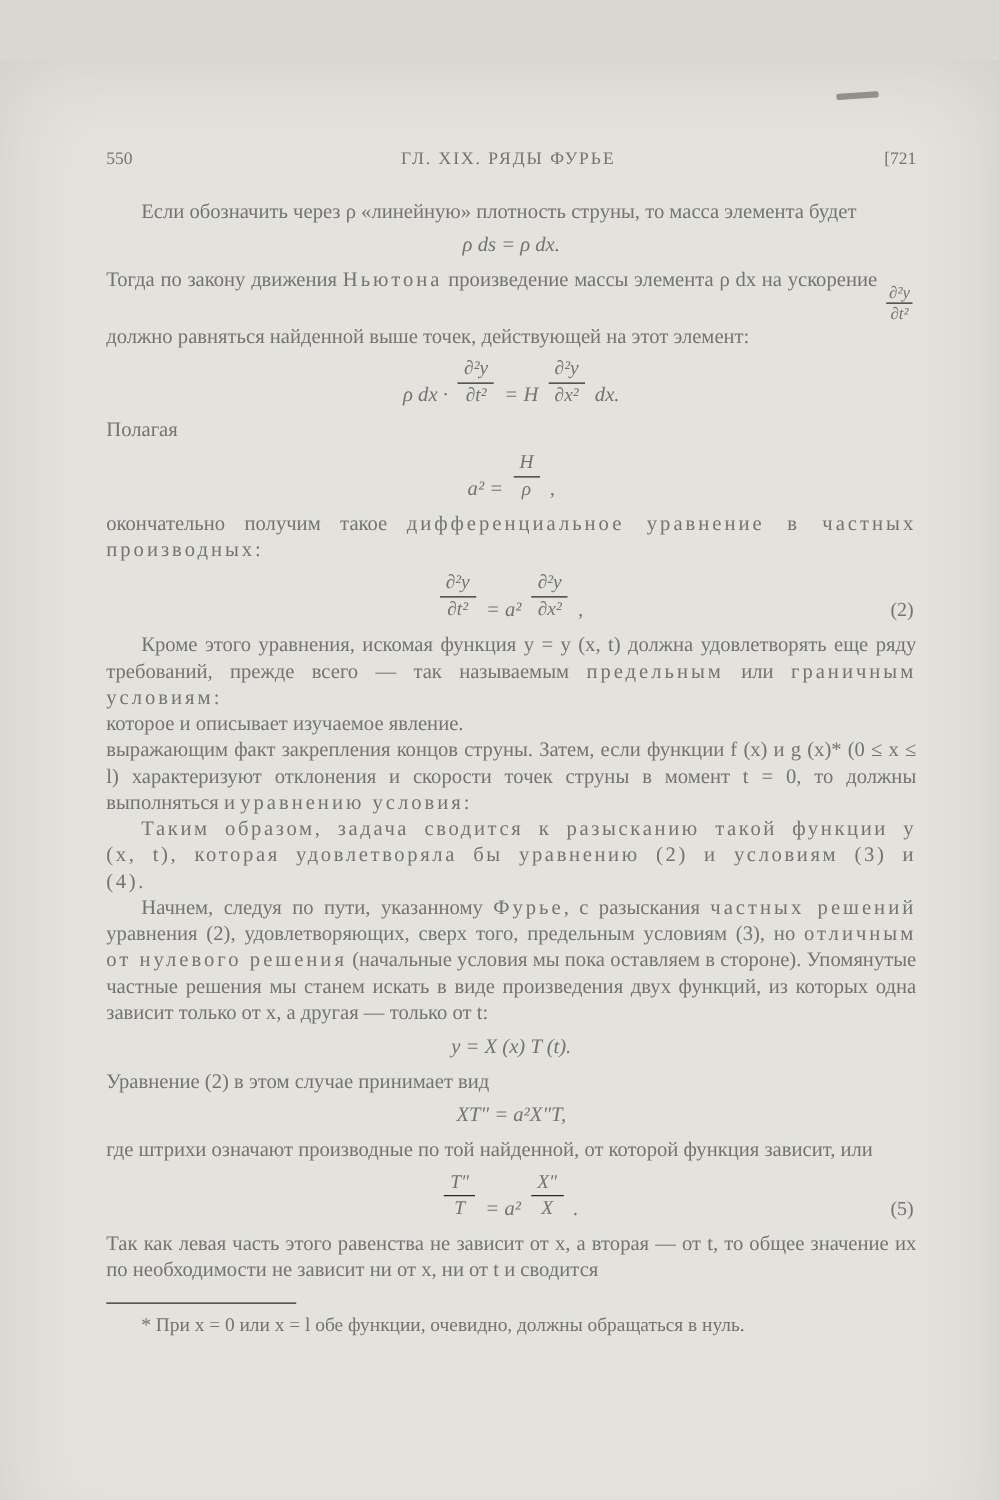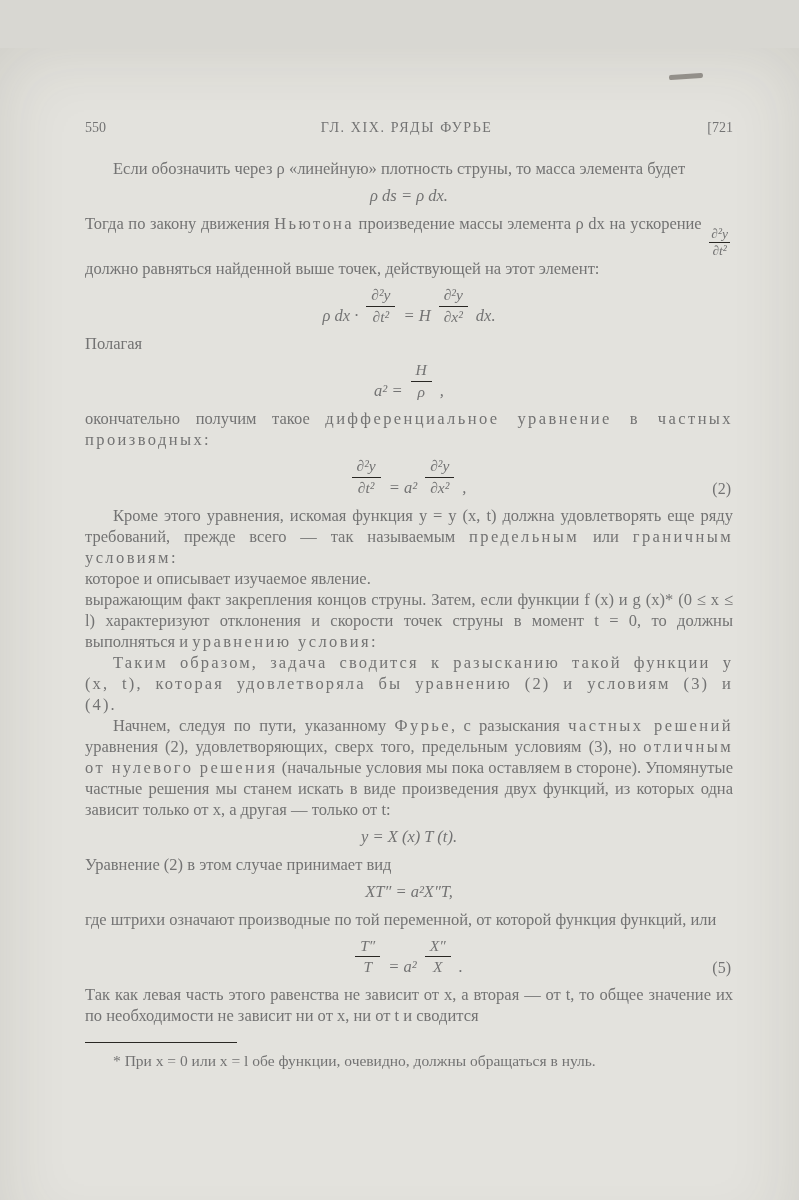--- a/index.html
+++ b/index.html
@@ -129,7 +129,7 @@
       <span>XT″ = a²X″T,</span>
     </div>
 
-    <p class="para"><span>где штрихи означают производные по той переменной, от которой функция функций, или</span></p>
+    <p class="para"><span>где штрихи означают производные по той найденной, от которой функция зависит, или</span></p>
 
     <div class="eq">
       <span class="frac">

